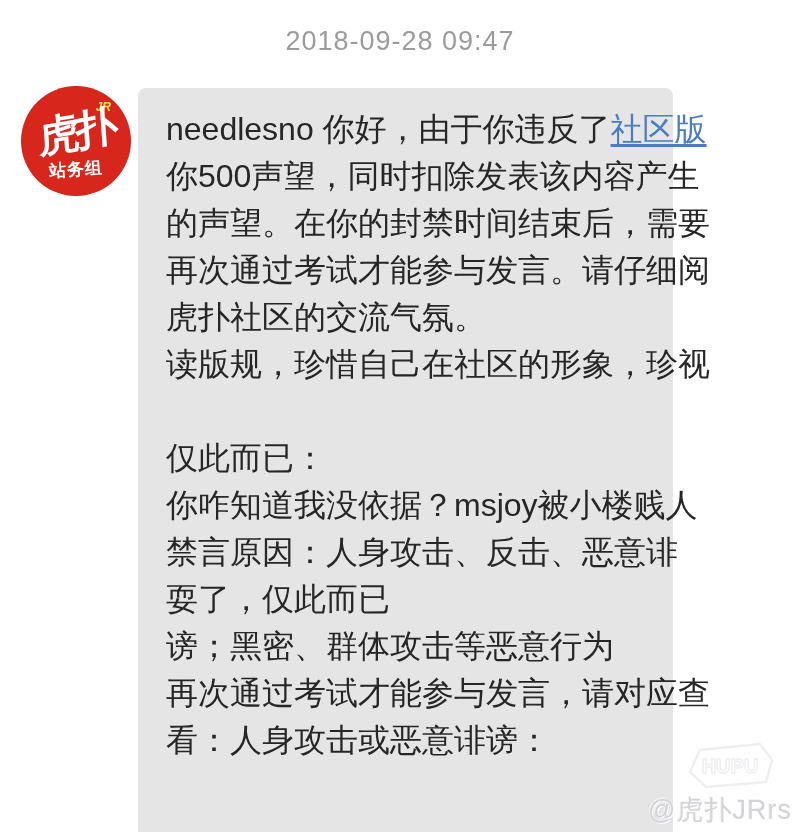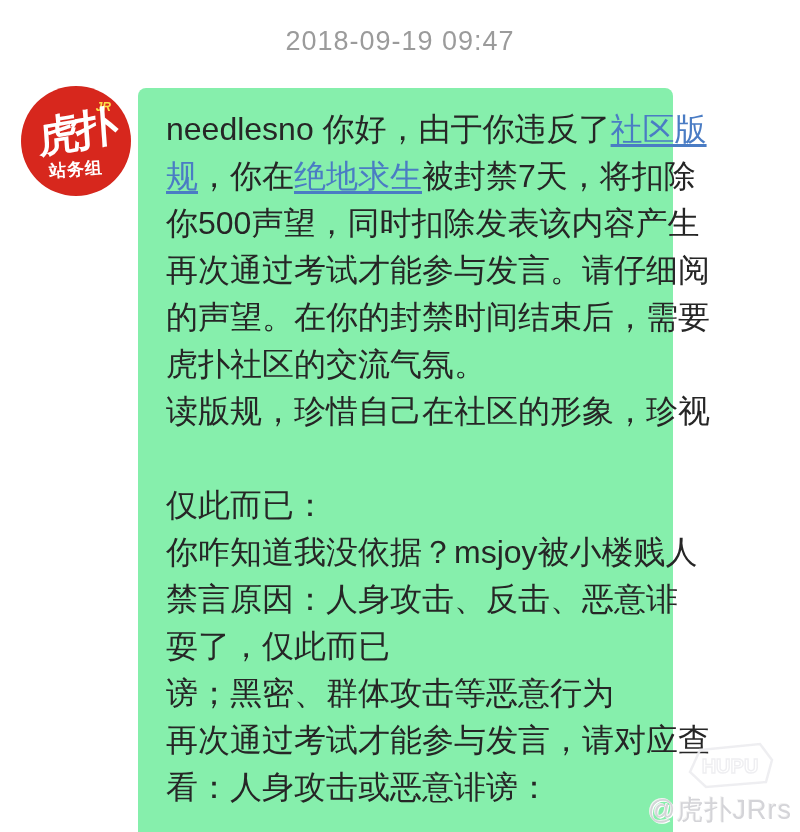--- a/index.html
+++ b/index.html
@@ -64,7 +64,7 @@
 </head>
 <body>
 
-<div class="timestamp">2018-09-19 09:47</div>
+<div class="timestamp">2018-09-28 09:47</div>
 
 <div class="avatar">
   <span class="jr">JR</span>

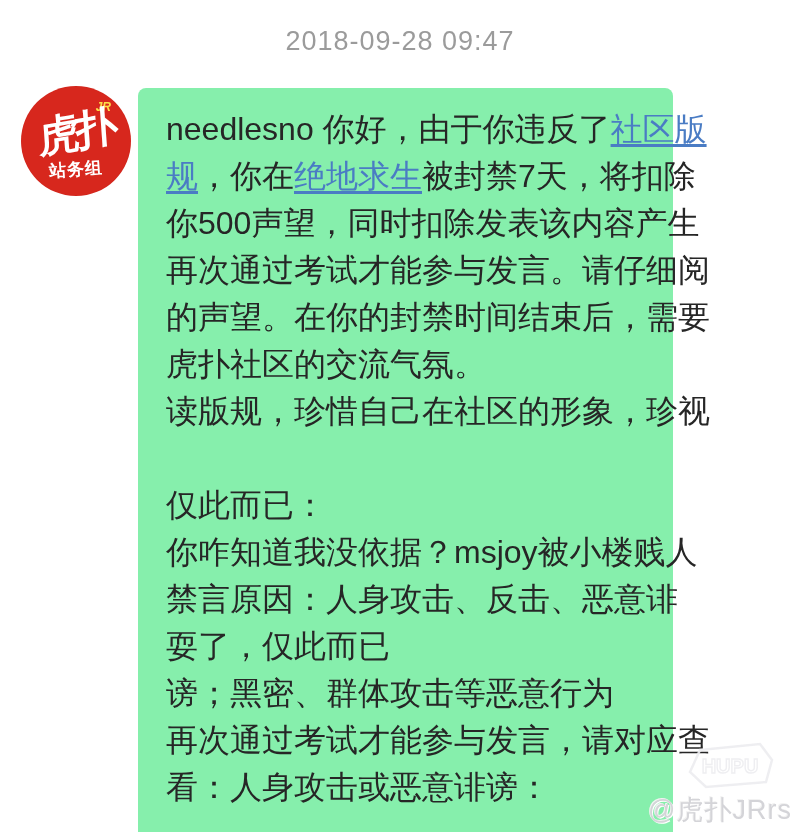--- a/index.html
+++ b/index.html
@@ -36,7 +36,7 @@
   
   .bubble{
     position:absolute;left:138px;top:88px;width:535px;bottom:0;
-    background:#86efac;border-radius:8px 8px 0 0;
+    background:#e5e5e5;border-radius:8px 8px 0 0;
     padding:18px 14px 0 28px;box-sizing:border-box;
   }
   .msg-line{

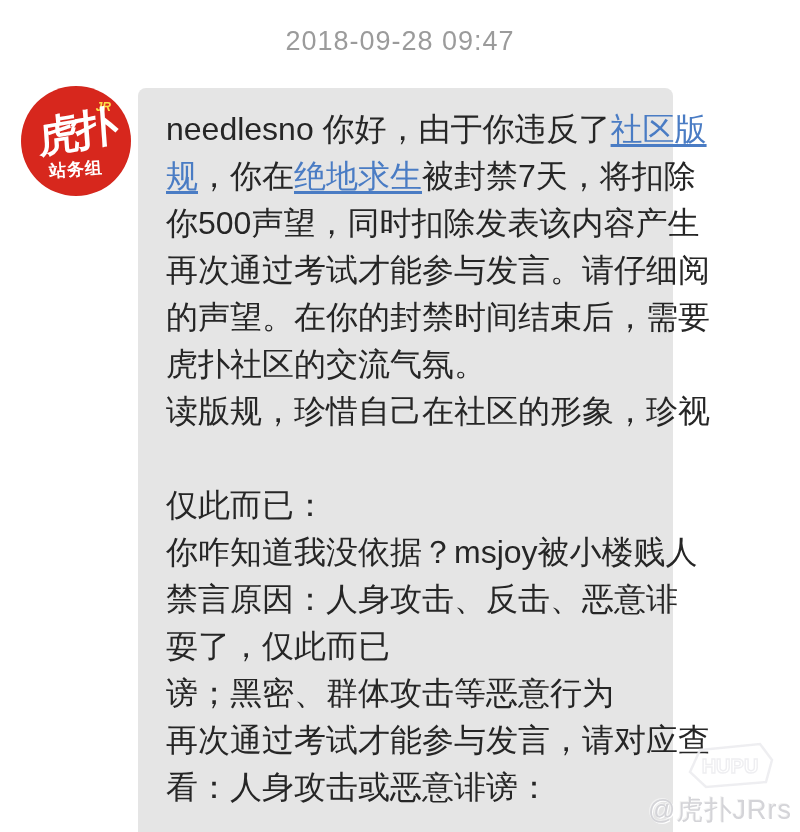--- a/index.html
+++ b/index.html
@@ -75,7 +75,6 @@
 <div class="bubble">
   <div id="msg-lines">
       <div class="msg-line"><span>needlesno 你好，由于你违反了</span><span class="lnk">社区版</span></div>
-      <div class="msg-line"><span class="lnk">规</span><span>，你在</span><span class="lnk">绝地求生</span><span>被封禁7天，将扣除</span></div>
       <div class="msg-line"><span>你500声望，同时扣除发表该内容产生</span></div>
       <div class="msg-line"><span>再次通过考试才能参与发言。请仔细阅</span></div>
       <div class="msg-line"><span>的声望。在你的封禁时间结束后，需要</span></div>

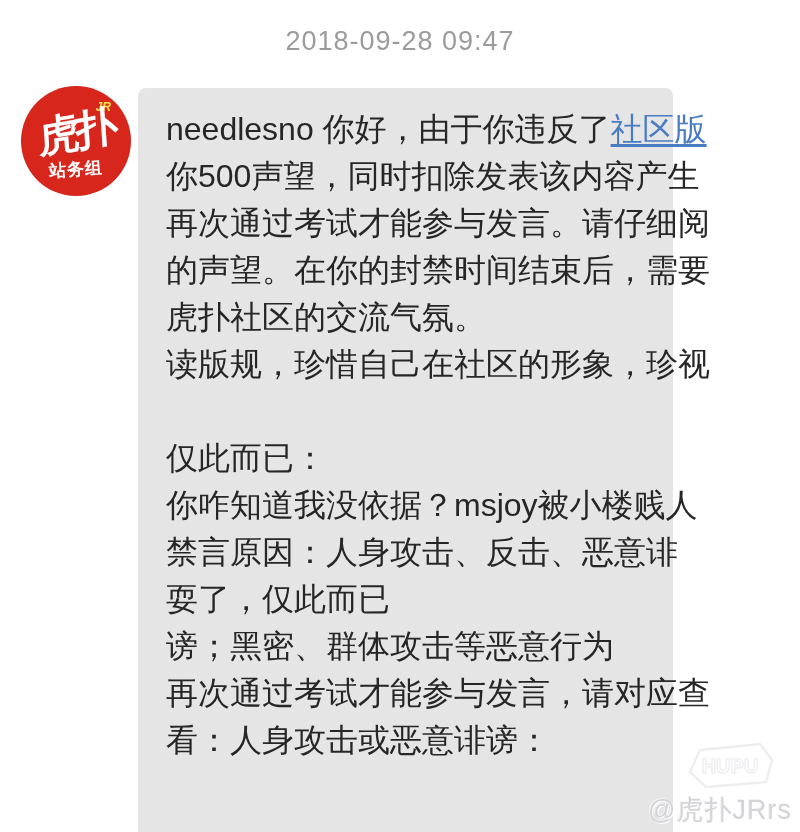--- a/index.html
+++ b/index.html
@@ -76,8 +76,8 @@
   <div id="msg-lines">
       <div class="msg-line"><span>needlesno 你好，由于你违反了</span><span class="lnk">社区版</span></div>
       <div class="msg-line"><span>你500声望，同时扣除发表该内容产生</span></div>
+      <div class="msg-line"><span>的声望。在你的封禁时间结束后，需要</span></div>
       <div class="msg-line"><span>再次通过考试才能参与发言。请仔细阅</span></div>
-      <div class="msg-line"><span>的声望。在你的封禁时间结束后，需要</span></div>
       <div class="msg-line"><span>虎扑社区的交流气氛。</span></div>
       <div class="msg-line"><span>读版规，珍惜自己在社区的形象，珍视</span></div>
       <div class="msg-line">&nbsp;</div>

